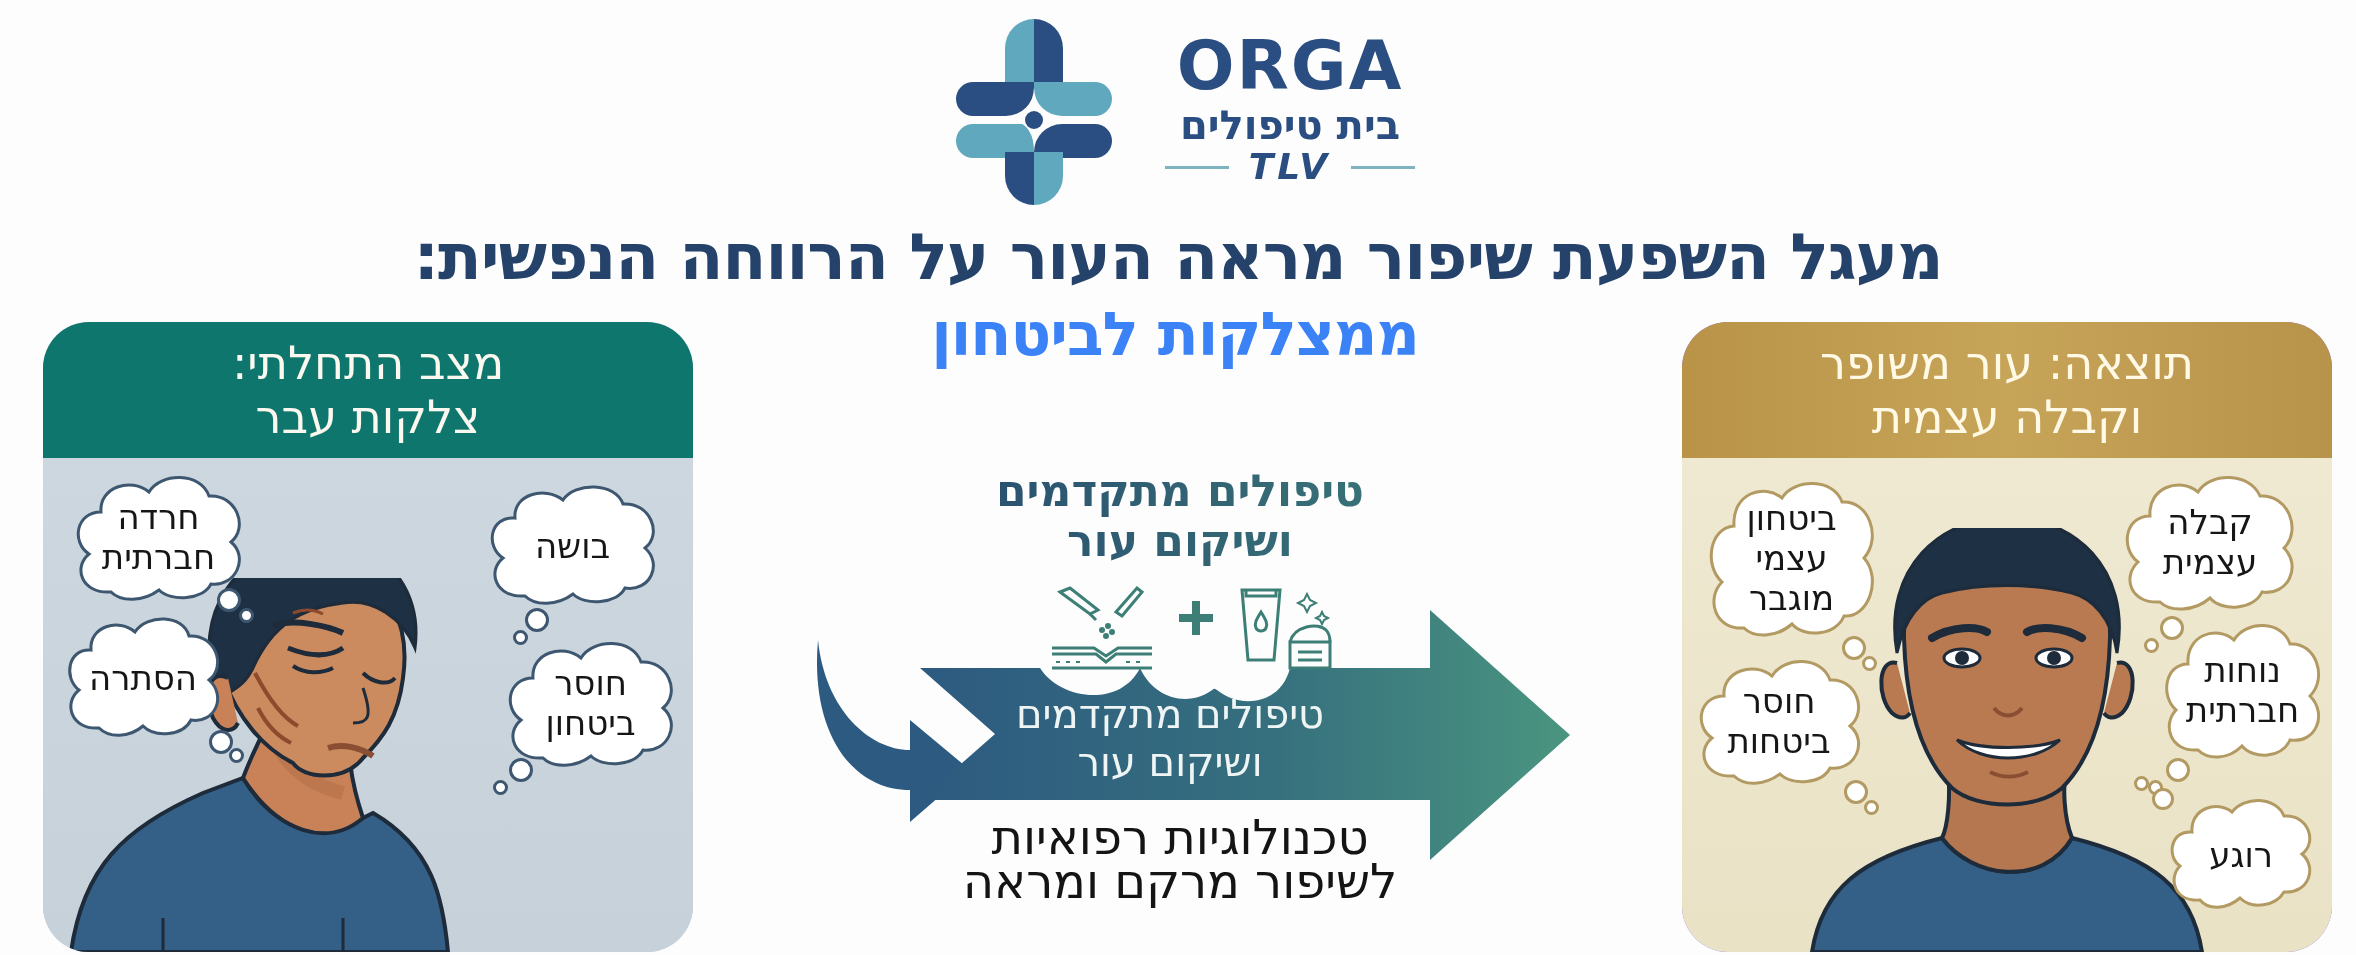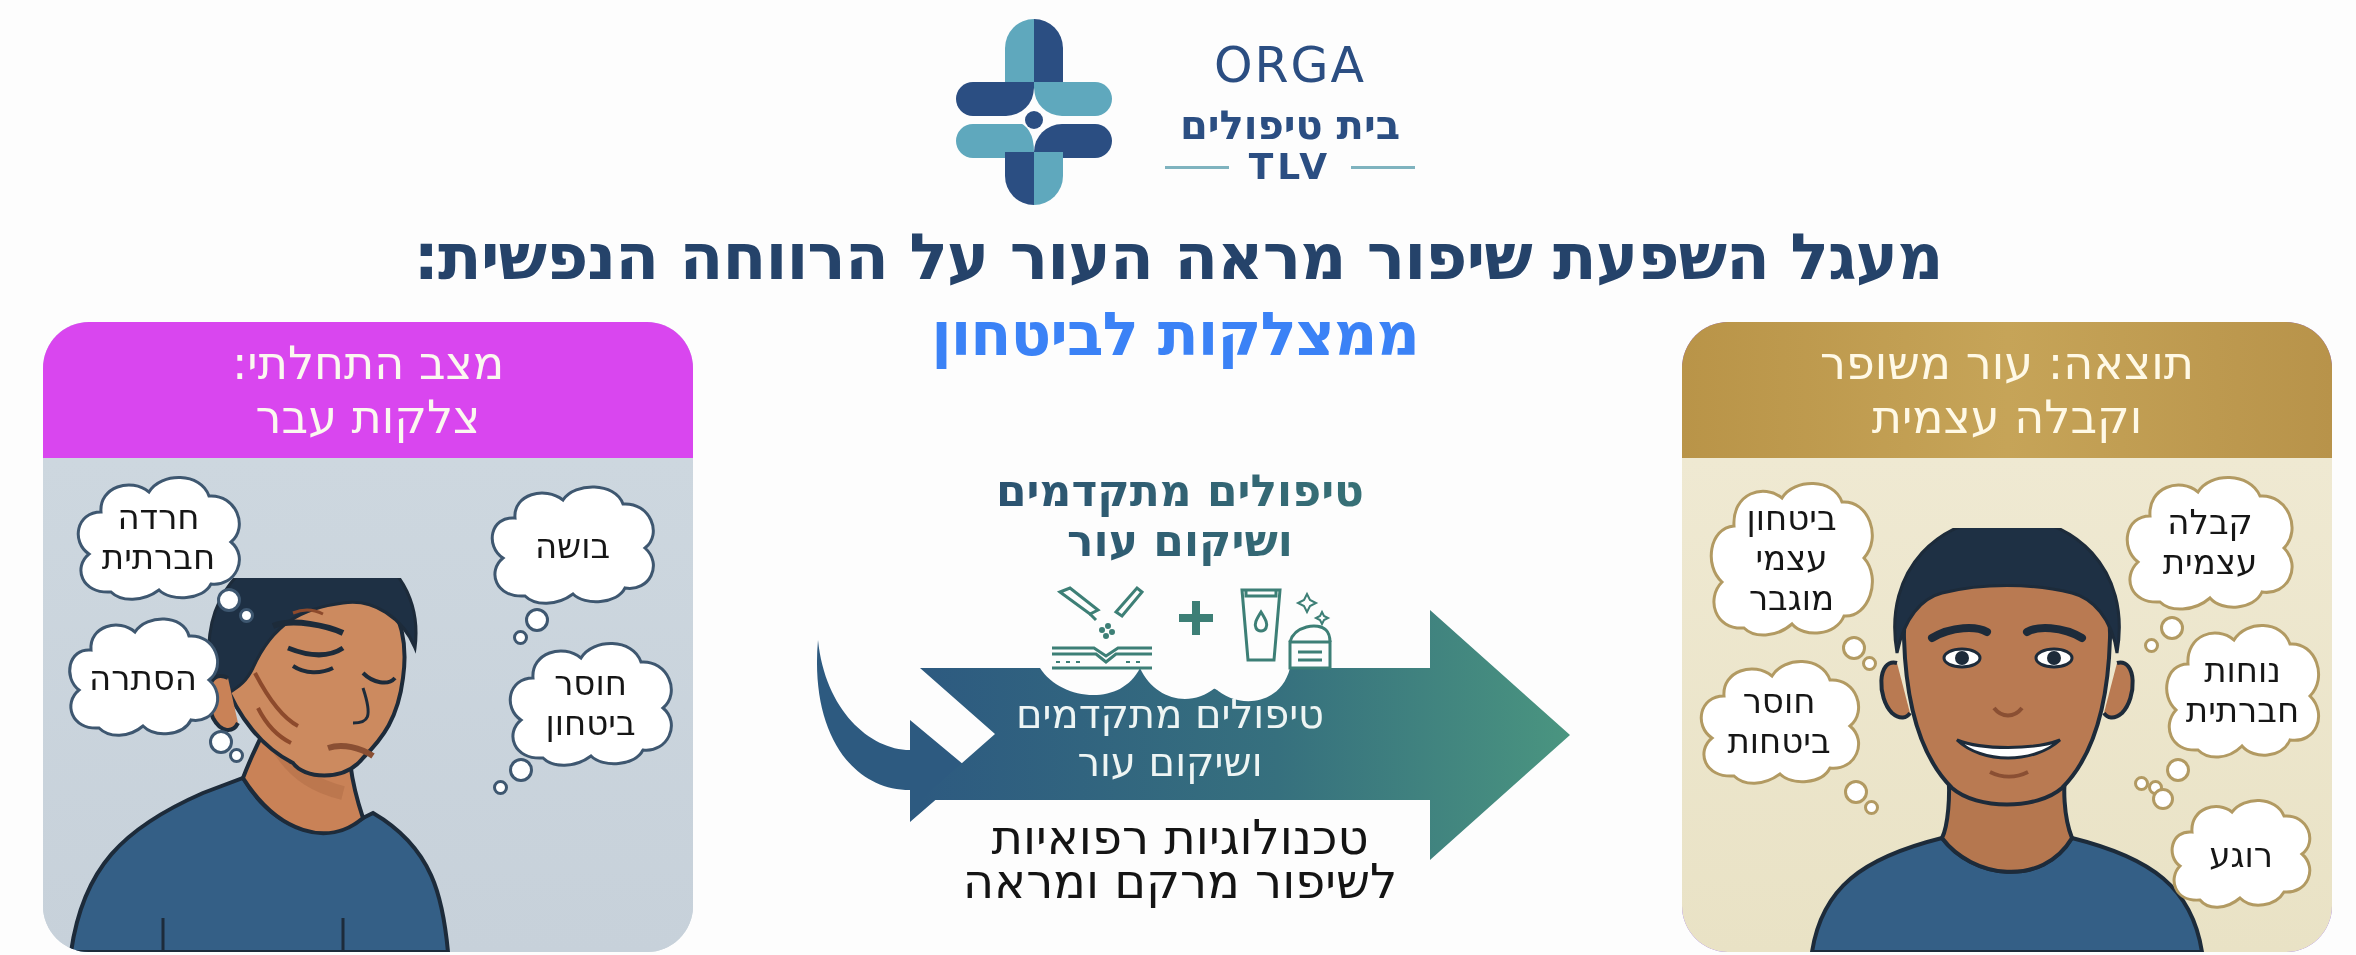--- a/index.html
+++ b/index.html
@@ -13,7 +13,7 @@
   
   .logo-mark { left:943px; top:18px; width:182px; height:188px; }
   .logo-text { left:1140px; top:28px; width:300px; text-align:center; color:#2b4e82; }
-  .logo-name { font-family:"DejaVu Sans", sans-serif; font-weight:normal; font-size:49px; line-height:76px; letter-spacing:2px; }
+  .logo-name { font-family:"DejaVu Sans", sans-serif; font-weight:bold; font-size:68px; line-height:76px; letter-spacing:2px; }
   .logo-heb { font-family:"DejaVu Sans", sans-serif; font-weight:bold; font-size:40px; line-height:46px; direction:rtl; margin-top:-2px; }
   .logo-city { display:flex; align-items:center; justify-content:center; gap:20px; font-weight:bold; font-size:36px; line-height:38px; letter-spacing:4px; }
   .logo-line { width:64px; height:3px; background:#7fb3bf; }

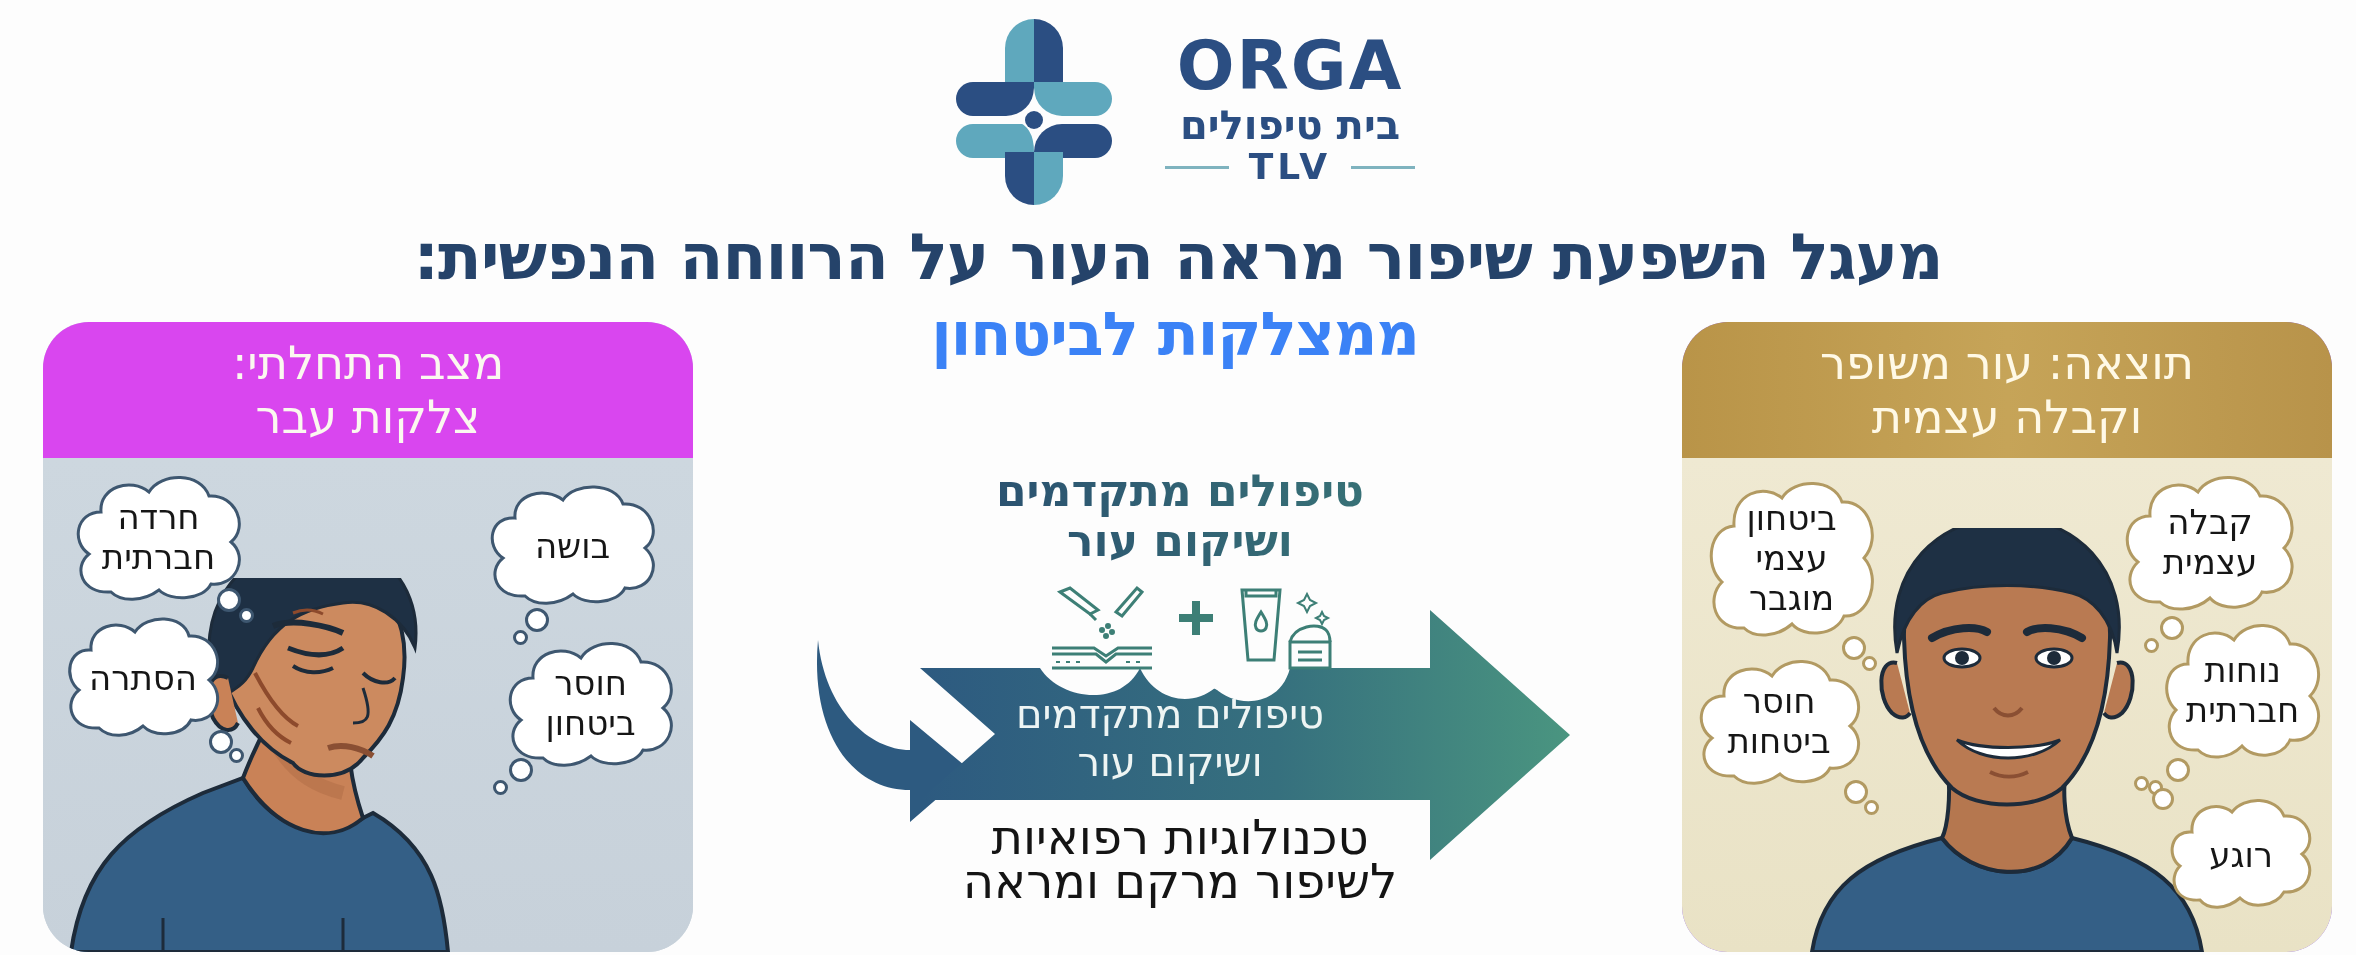--- a/index.html
+++ b/index.html
@@ -15,7 +15,7 @@
   .logo-text { left:1140px; top:28px; width:300px; text-align:center; color:#2b4e82; }
   .logo-name { font-family:"DejaVu Sans", sans-serif; font-weight:bold; font-size:68px; line-height:76px; letter-spacing:2px; }
   .logo-heb { font-family:"DejaVu Sans", sans-serif; font-weight:bold; font-size:40px; line-height:46px; direction:rtl; margin-top:-2px; }
-  .logo-city { display:flex; align-items:center; justify-content:center; gap:20px; font-weight:bold; font-size:36px; line-height:38px; letter-spacing:4px; }
+  .logo-city { display:flex; align-items:center; justify-content:center; gap:20px; font-weight:bold; font-size:36px; line-height:38px; letter-spacing:4px;font-style:italic; }
   .logo-line { width:64px; height:3px; background:#7fb3bf; }
 
   

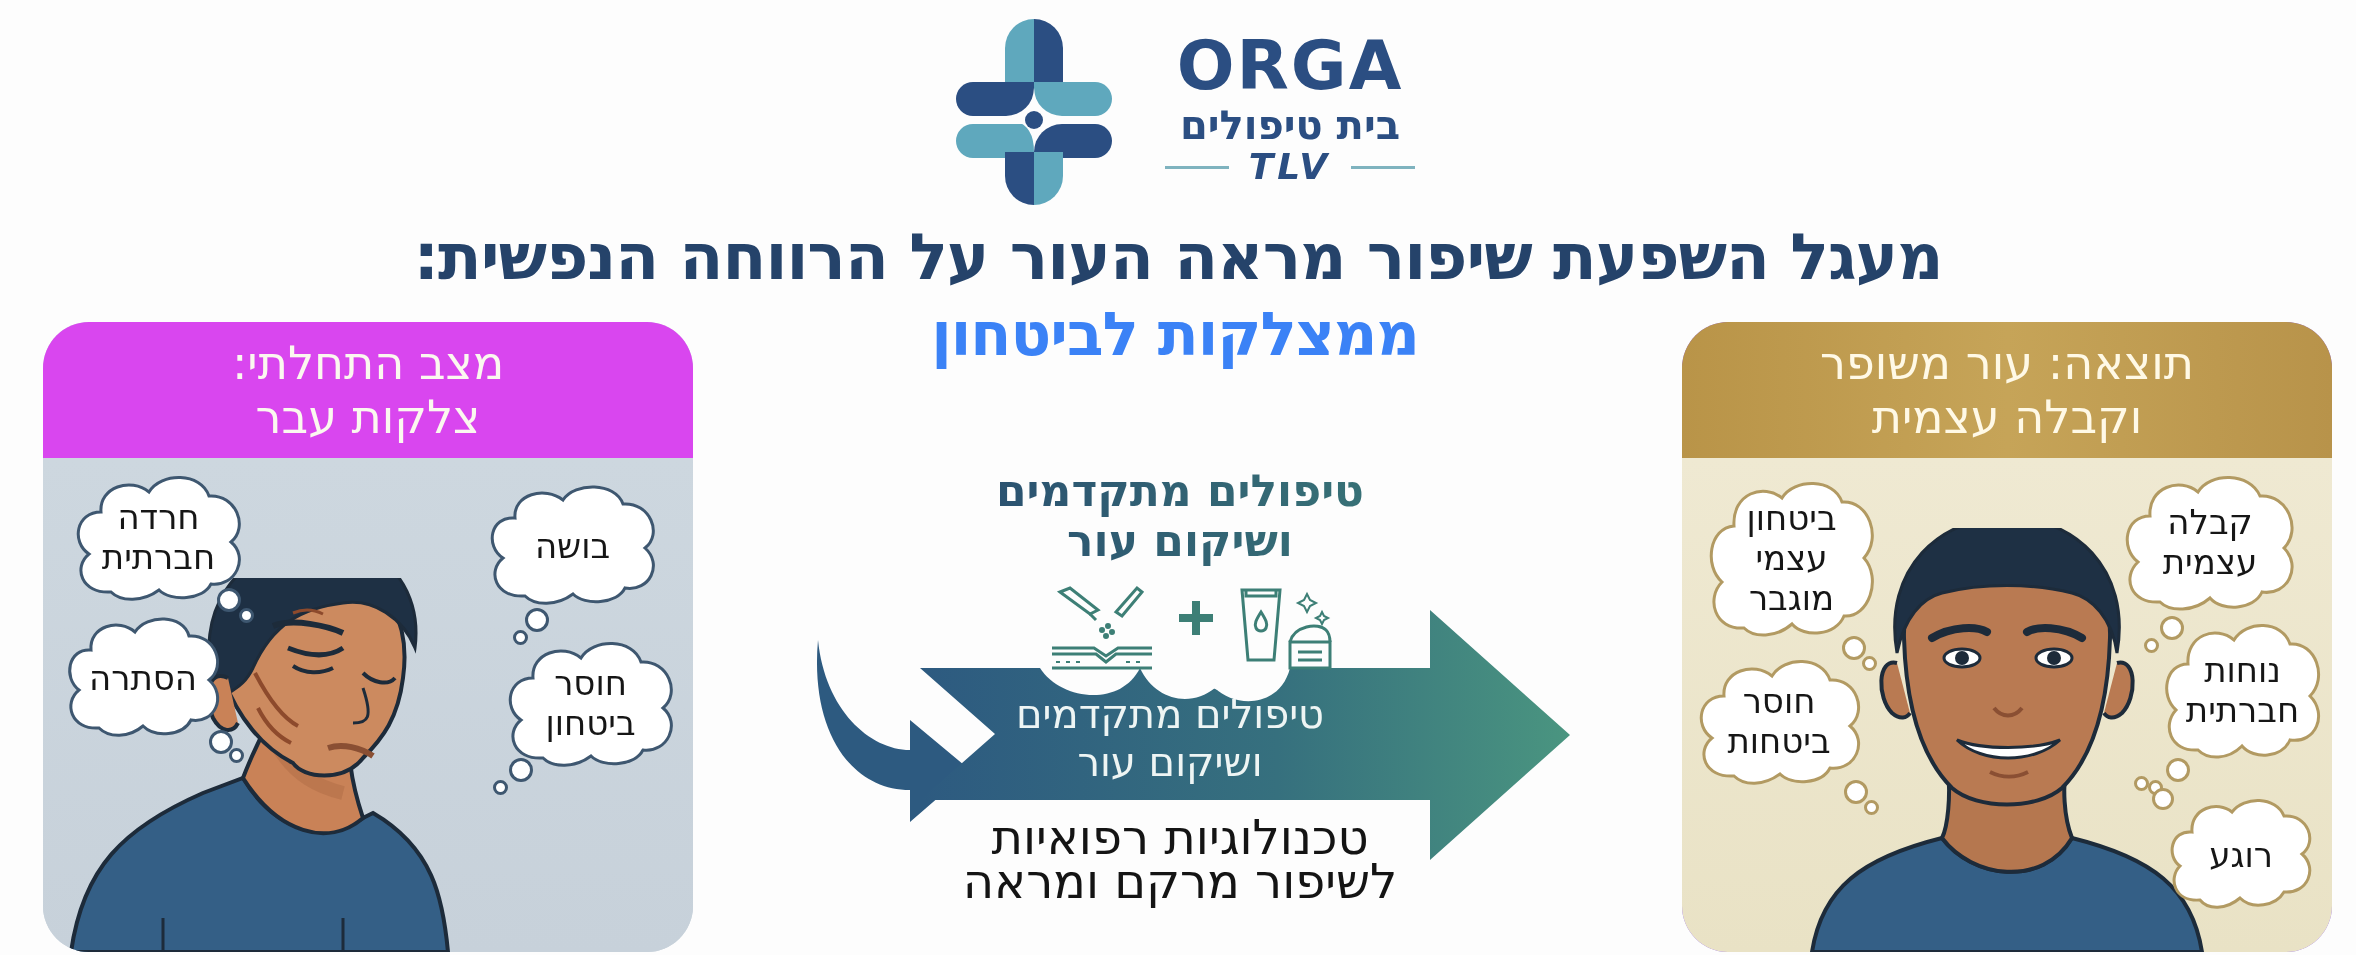--- a/index.html
+++ b/index.html
@@ -38,7 +38,7 @@
     height:136px; display:flex; flex-direction:column; align-items:center; justify-content:center;
     color:#fbf8ef; font-size:46px; line-height:54px; direction:rtl; text-align:center;
   }
-  .panel-left .panel-head { background:#d946ef; }
+  .panel-left .panel-head { background:#0f766e; }
   .panel-right .panel-head { background:linear-gradient(90deg,#b99448,#c6a458 50%,#b8934a); color:#fff9e6; }
   .panel-body { position:relative; height:494px; }
   .panel-left .panel-body { background:linear-gradient(180deg,#cdd7df,#c7d1da); }

